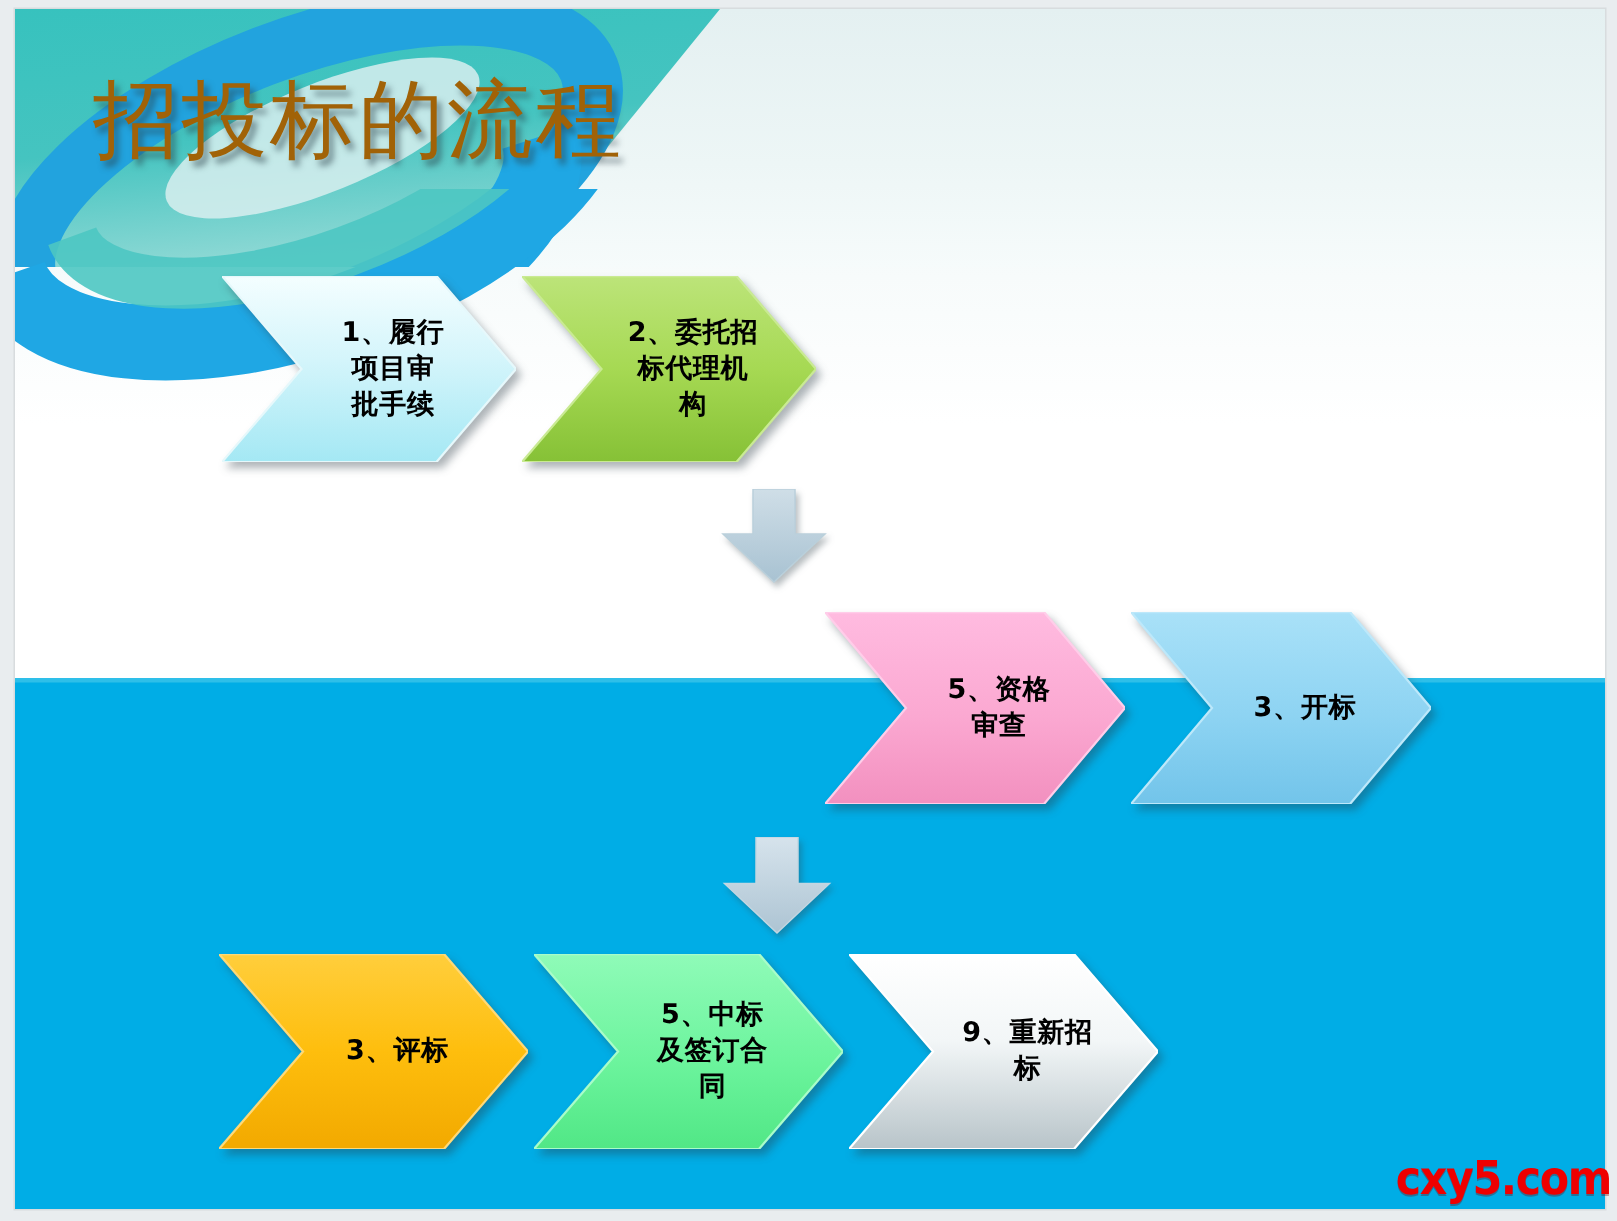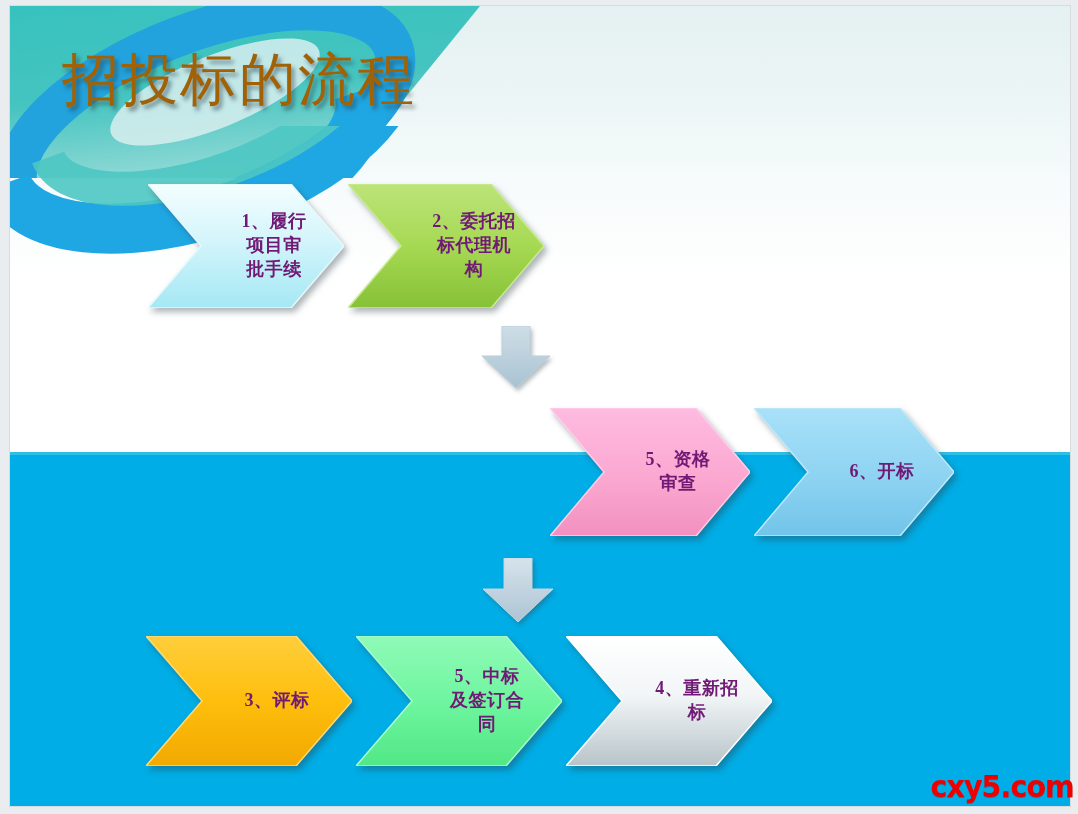--- a/index.html
+++ b/index.html
@@ -82,13 +82,13 @@
   .chev svg { display: block; }
   .chev-label {
     position: absolute;
-    left: 12px; top: 0;
+    left: 0; top: 0;
     width: 100%;
     height: 100%;
     display: flex;
     align-items: center;
     justify-content: center;
-    color: #701a75;
+    color: #000000;
     font-weight: bold;
     font-size: 18px;
     line-height: 1.33;
@@ -96,7 +96,6 @@
     white-space: pre-line;
     pointer-events: none;
     letter-spacing: .5px;
-    font-family: Liberation Serif, serif;
   }
 
   

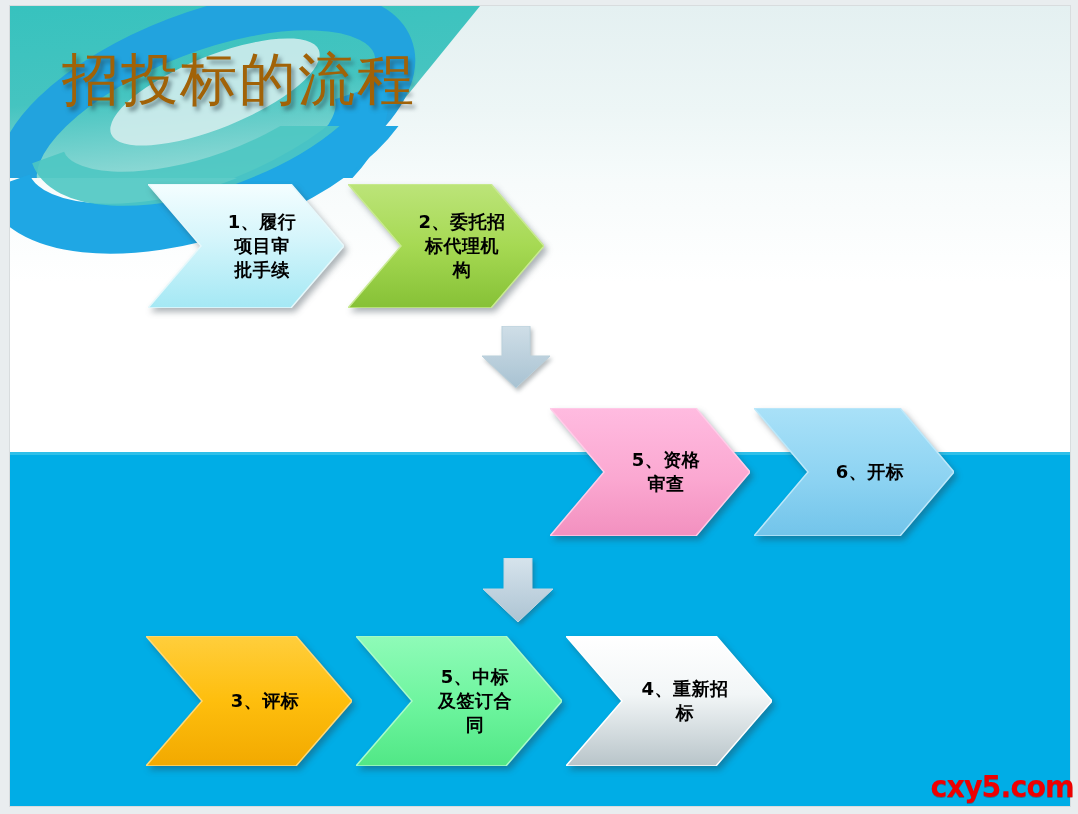--- a/index.html
+++ b/index.html
@@ -270,7 +270,7 @@
           </defs>
           <path d="M0,0 L146,0 L200,64 L146,128 L0,128 L54,64 Z" fill="url(#g6)" stroke="#BDE8FA" stroke-width="1.5"></path>
         </svg>
-        <div class="chev-label lbl-pad">6、开标</div>
+        <div class="chev-label lbl-pad">3、开标</div>
       </div>
     </div>
 

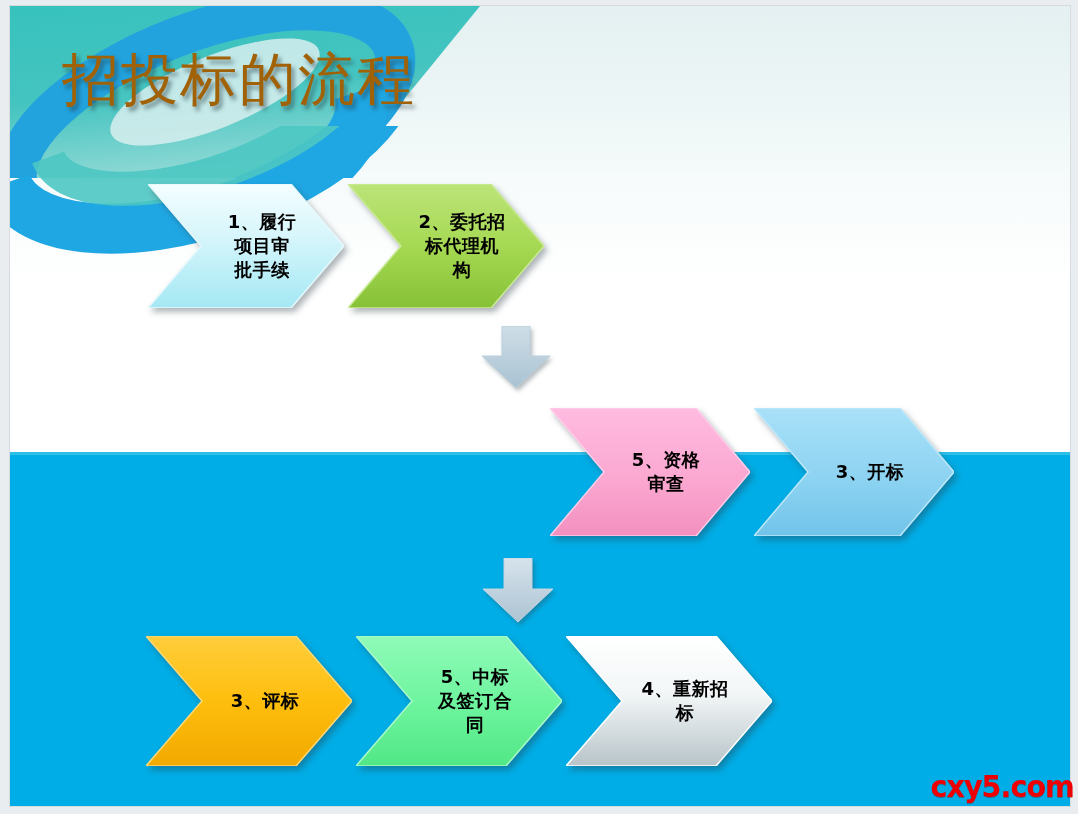--- a/index.html
+++ b/index.html
@@ -329,7 +329,7 @@
           </defs>
           <path d="M0,0 L150,0 L206,65 L150,130 L0,130 L56,65 Z" fill="url(#g9)" stroke="#FFFFFF" stroke-width="1.5"></path>
         </svg>
-        <div class="chev-label lbl-pad">4、重新招
+        <div class="chev-label lbl-pad">9、重新招
 标</div>
       </div>
     </div>

